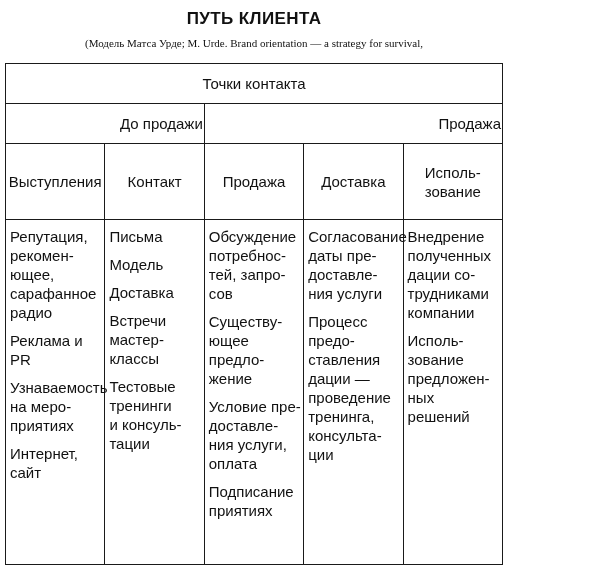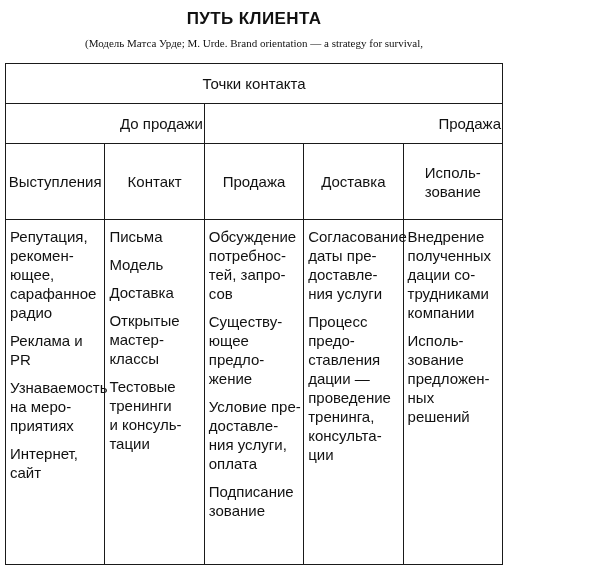--- a/index.html
+++ b/index.html
@@ -130,7 +130,7 @@
             <div class="cell-item">Письма</div>
             <div class="cell-item">Модель</div>
             <div class="cell-item">Доставка</div>
-            <div class="cell-item">Открытые
+            <div class="cell-item">Встречи
 мастер-
 классы</div>
             <div class="cell-item">Тестовые

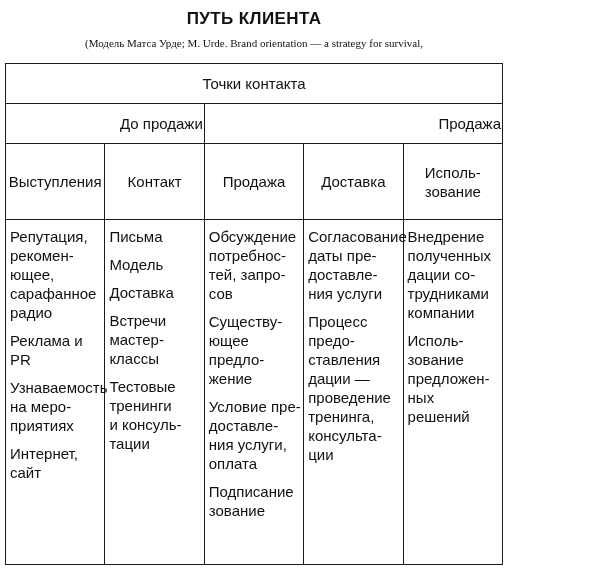--- a/index.html
+++ b/index.html
@@ -152,7 +152,7 @@
 ния услуги,
 оплата</div>
             <div class="cell-item">Подписание
-зование</div>
+приятиях</div>
           </td>
       <td class="td-body">
             <div class="cell-item">Согласование

